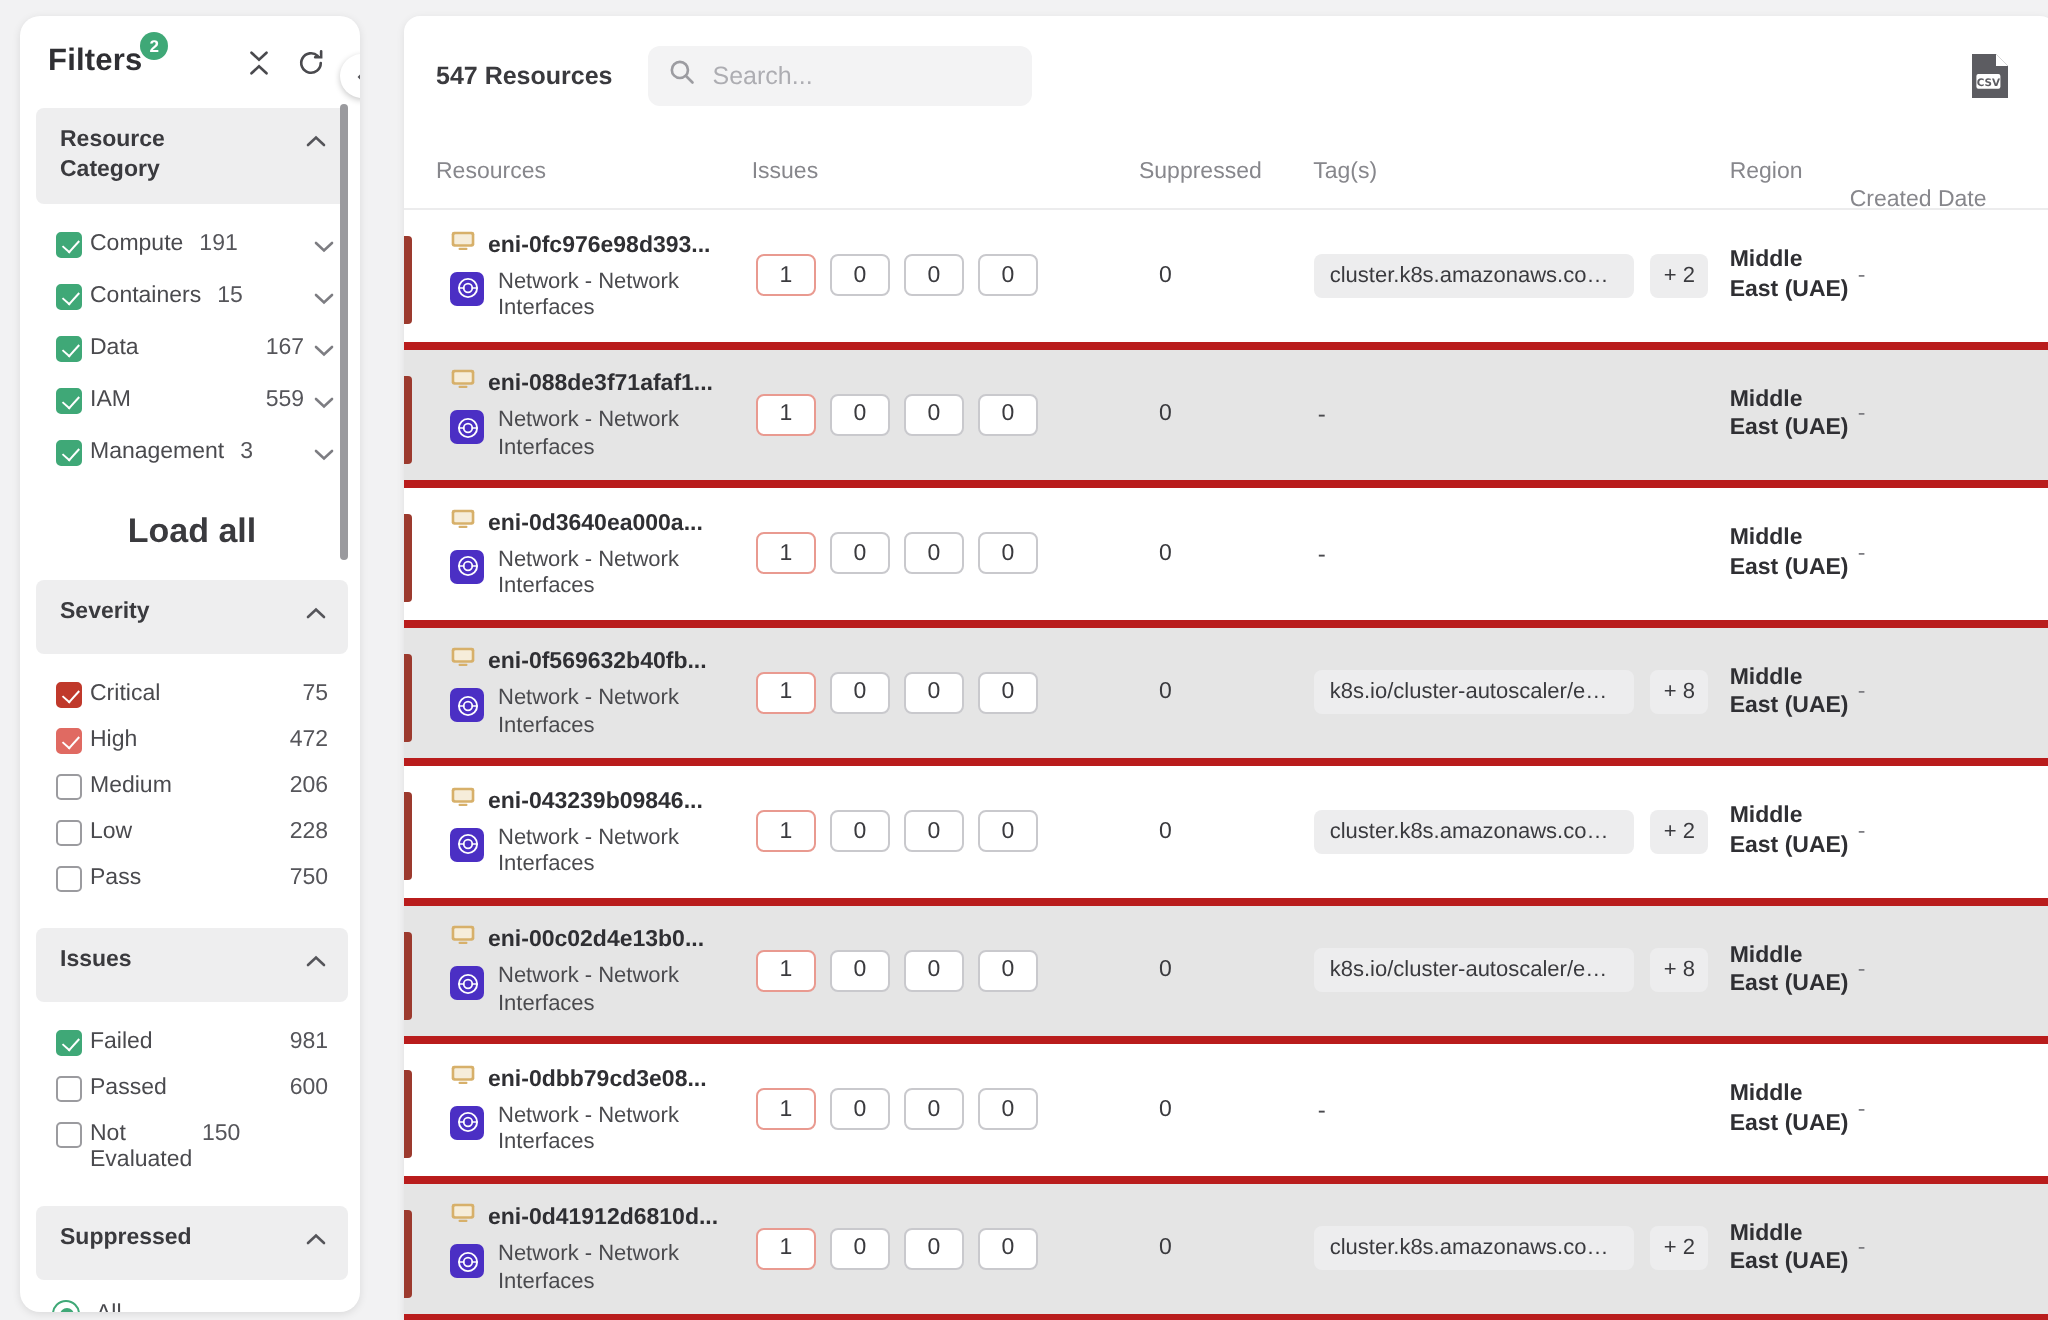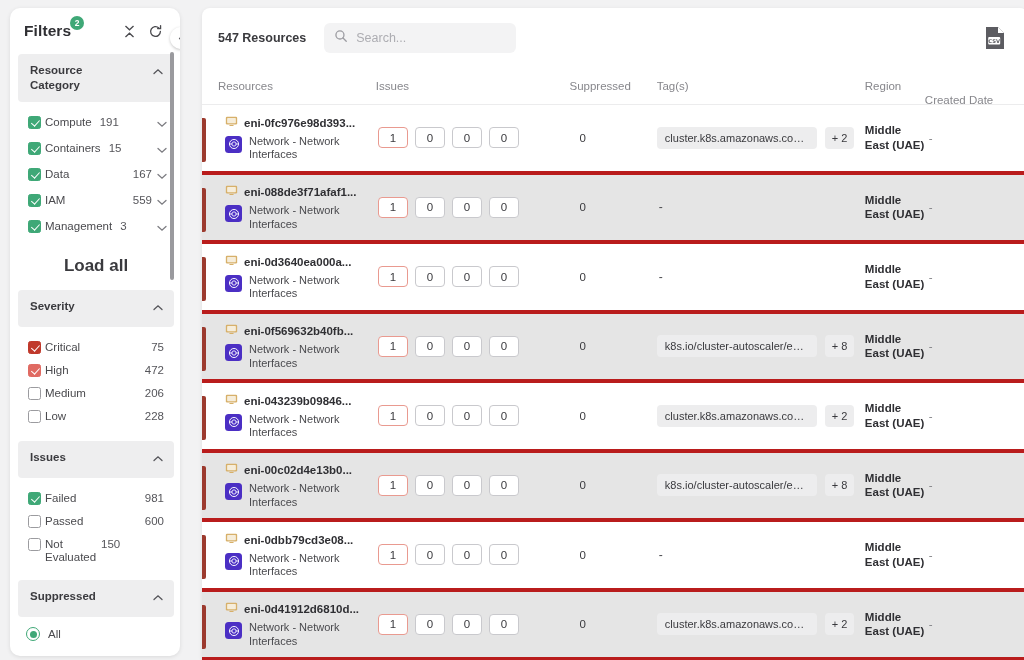--- a/index.html
+++ b/index.html
@@ -348,6 +348,11 @@
           <span class="cb"></span>
           <span class="opt-label">Low</span>
           <span class="opt-count">228</span>
+        </div>
+        <div class="opt">
+          <span class="cb"></span>
+          <span class="opt-label">Pass</span>
+          <span class="opt-count">750</span>
         </div>
       </div>
 

